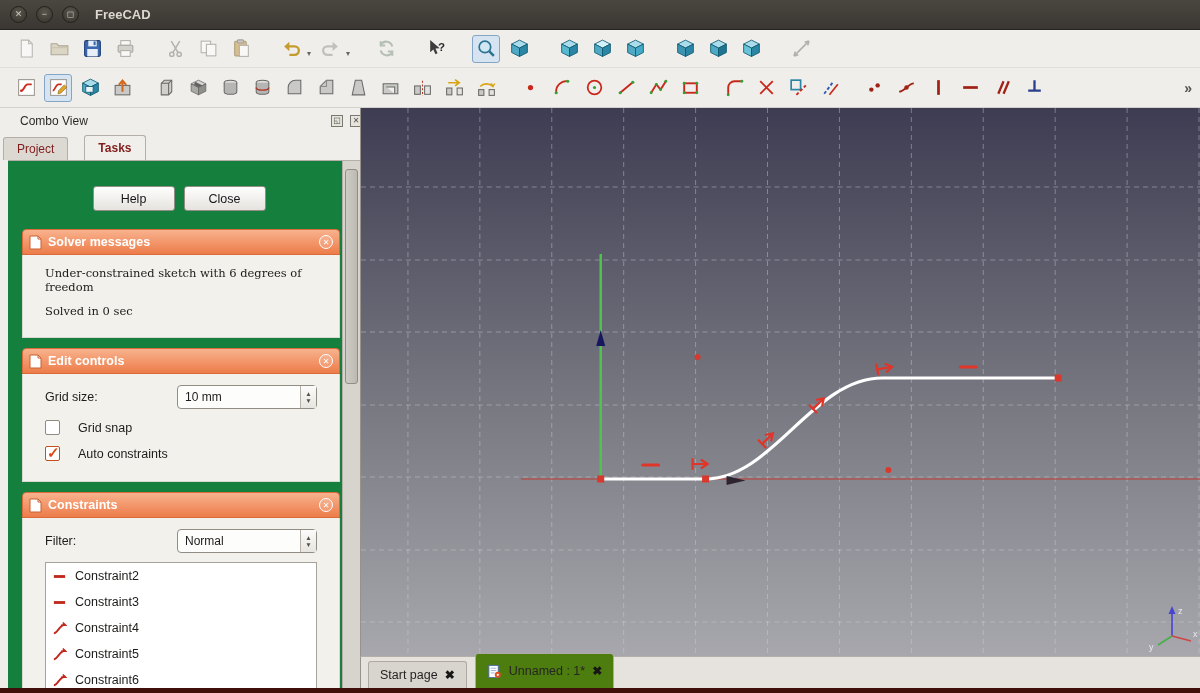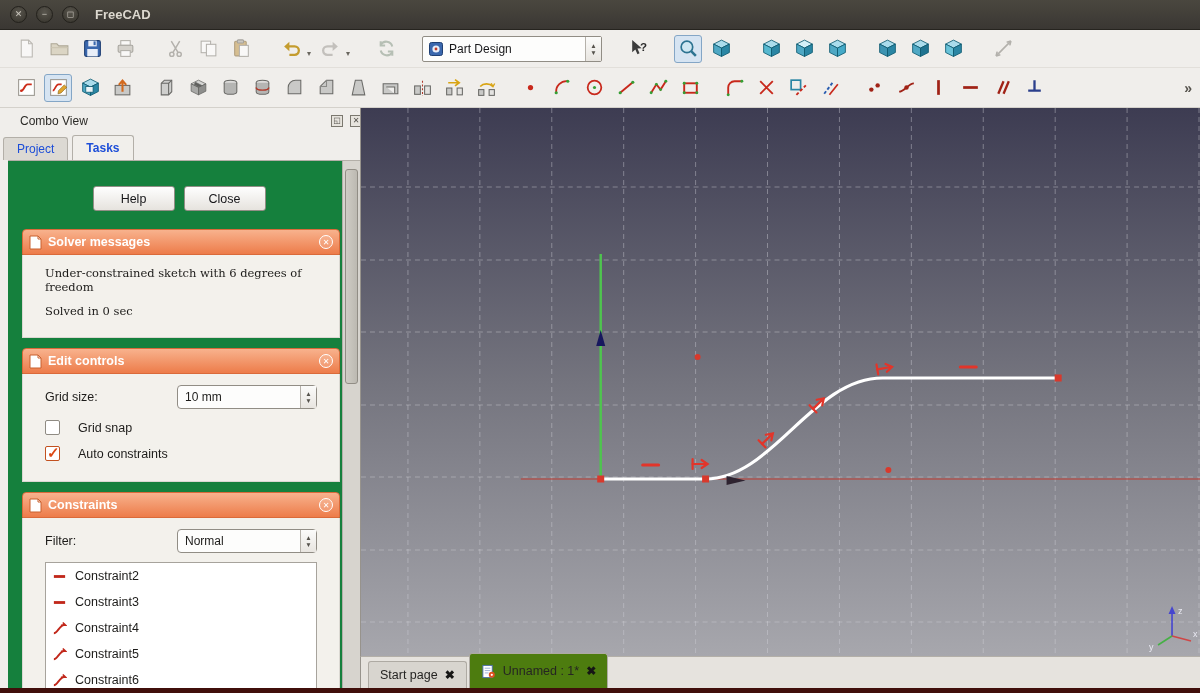--- a/index.html
+++ b/index.html
@@ -166,18 +166,6 @@
             <path d="M15.5 17 v-4.2 h-4.2"></path>
           </svg>
         </div>
-    </div>
-    <div class="combo workbench">
-      <svg width="16" height="16" viewBox="0 0 16 16">
-          <rect x="1.5" y="1.5" width="13" height="13" rx="2" fill="#3a67ad" stroke="#1f3f73"></rect>
-          <circle cx="8" cy="8" r="3.6" fill="#e8eef8"></circle>
-          <circle cx="8" cy="8" r="1.4" fill="#c23a28"></circle>
-        </svg>
-      <span class="combo-text">Part Design</span>
-      <span class="combo-spin">
-          <i>▲</i>
-          <i>▼</i>
-        </span>
     </div>
     <div class="grp">
       <div class="tb">

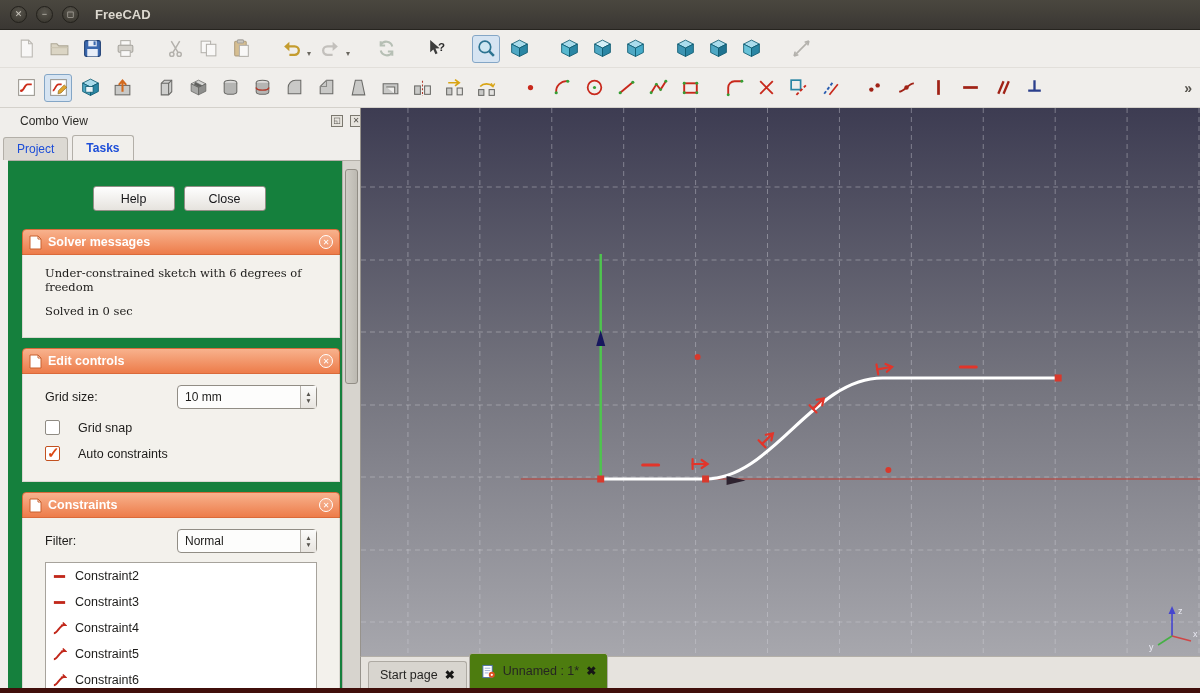--- a/index.html
+++ b/index.html
@@ -37,7 +37,7 @@
   .cv-icons{margin-left:auto;display:flex;gap:7px;align-items:center;margin-right:2px}
   .cv-ico{width:12px;height:12px;border:1px solid #7b786f;color:#55524c;font-size:8px;line-height:10px;text-align:center;background:#e7e4de}
   .cv-tabs{position:absolute;top:27px;left:3px;display:flex;align-items:flex-end}
-  .cv-tab{height:23px;padding:0 13px;font-size:12px;display:flex;align-items:center;border:1px solid #b3afa8;border-bottom:none;background:#dcd9d3;color:#1d4ed8;border-radius:3px 3px 0 0;margin-right:4px}
+  .cv-tab{height:23px;padding:0 13px;font-size:12px;display:flex;align-items:center;border:1px solid #b3afa8;border-bottom:none;background:#dcd9d3;color:#7f1d1d;border-radius:3px 3px 0 0;margin-right:16px}
   .cv-tab.active{background:#f1efeb;height:25px;font-weight:bold}
   .cv-content{position:absolute;top:52px;left:8px;width:342px;bottom:0;background:#15803d;border-top:1px solid #b3afa8;overflow:hidden}
   .scrollbar{position:absolute;top:52px;right:0;width:18px;bottom:0;background:#d7d4ce;border-left:1px solid #b3afa8;border-top:1px solid #b3afa8}

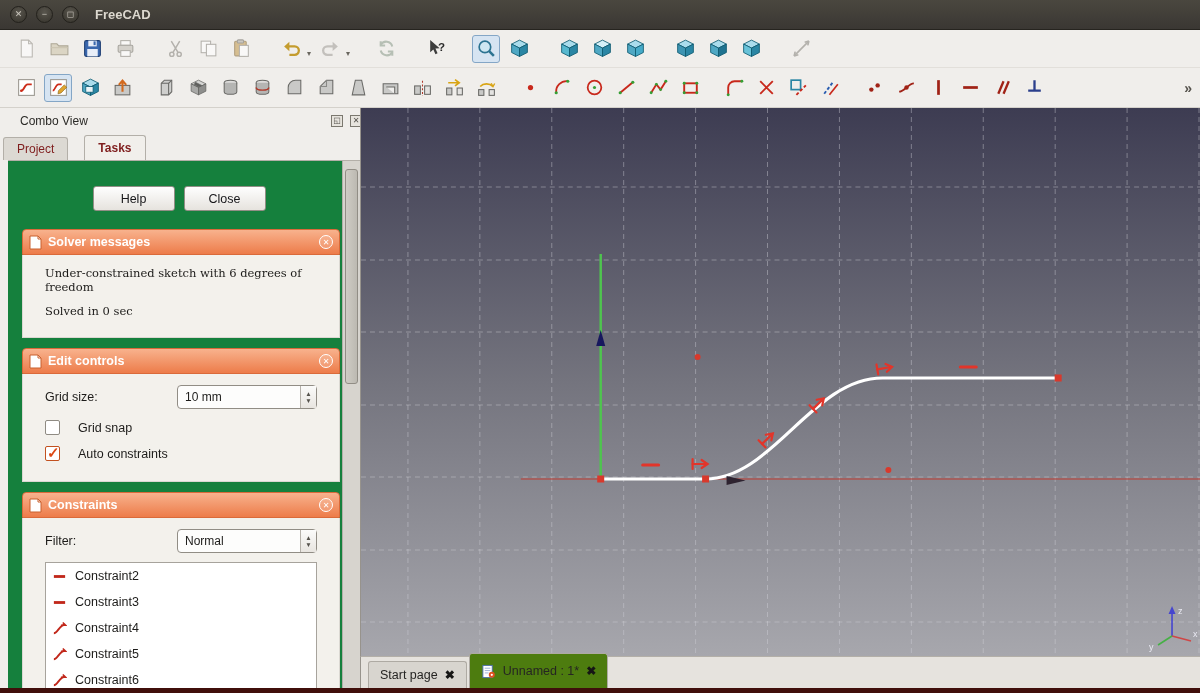--- a/index.html
+++ b/index.html
@@ -70,7 +70,7 @@
   .viewport{position:absolute;left:360px;top:108px;width:840px;height:548px;border-left:1px solid #97938c}
   .viewport svg{display:block;width:100%;height:100%}
   .doc-tabs{position:absolute;left:360px;top:656px;width:840px;height:32px;background:#e6e3de;border-top:1px solid #b3afa8;border-left:1px solid #97938c;display:flex;align-items:flex-end;padding-left:7px}
-  .dtab{height:27px;display:flex;align-items:center;gap:7px;padding:0 11px;font-size:12.5px;background:#d8d5cf;border:1px solid #aeaaa3;border-bottom:none;border-radius:3px 3px 0 0;margin-right:2px;color:#262523}
+  .dtab{height:27px;display:flex;align-items:center;gap:7px;padding:0 11px;font-size:12.5px;background:#d8d5cf;border:1px solid #aeaaa3;border-bottom:none;border-radius:3px 3px 0 0;margin-right:8px;color:#262523}
   .dtab.active{background:#4d7c0f;height:35px}
   .dtab .x{font-size:12px;font-weight:bold;color:#161615}
   .dtab svg{width:15px;height:15px}

